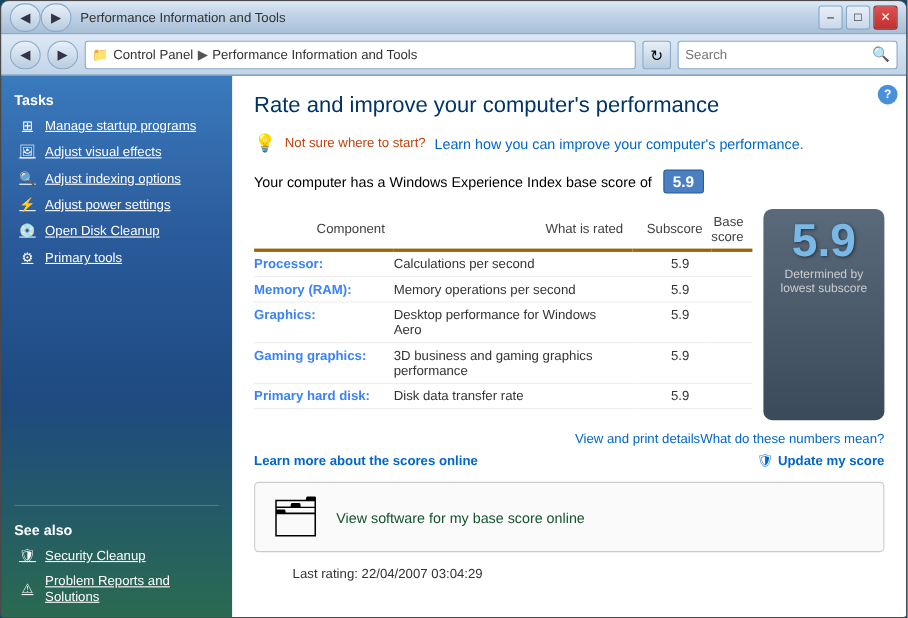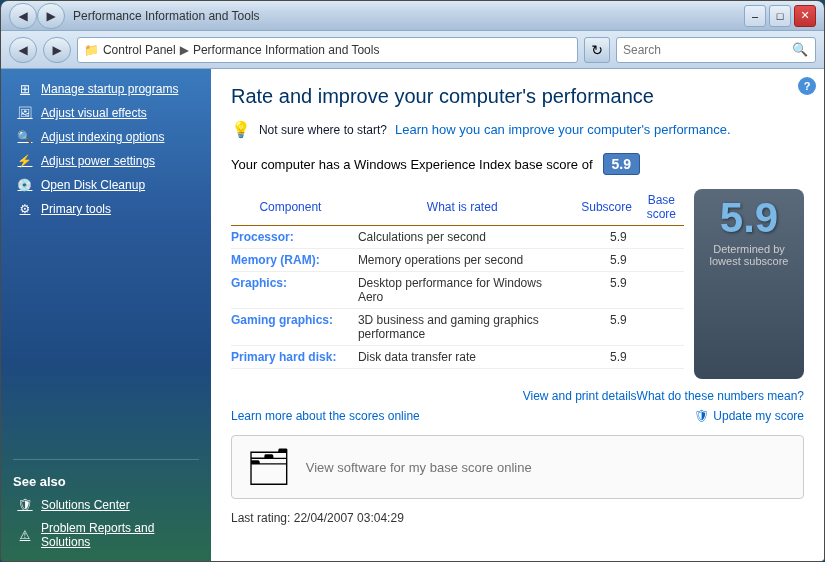--- a/index.html
+++ b/index.html
@@ -447,6 +447,7 @@
   <div class="main-layout">
 
     <div class="sidebar">
+      <div class="sidebar-section-title">Tasks</div>
 
       <div class="sidebar-item">
         <div class="sidebar-icon">⊞</div>

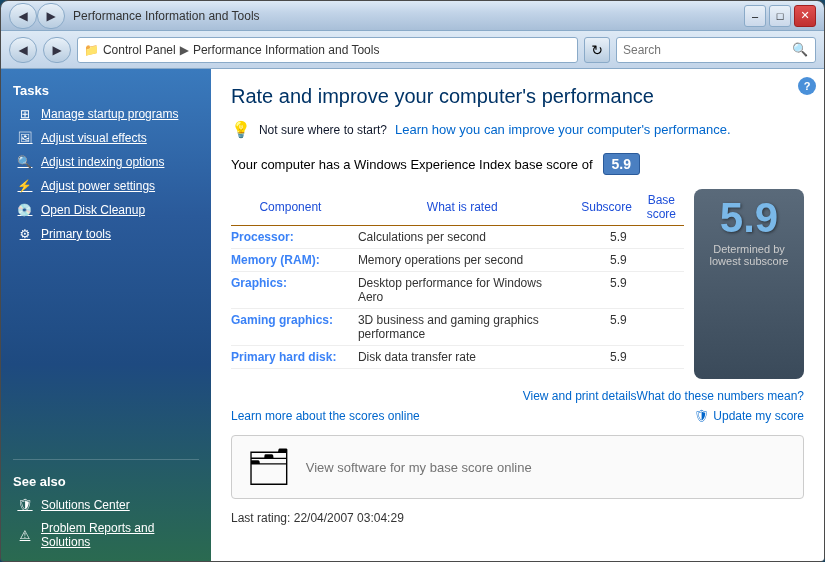--- a/index.html
+++ b/index.html
@@ -244,7 +244,7 @@
 
     .hint-text {
       font-size: 12px;
-      color: #0f172a;
+      color: #c2410c;
     }
 
     .hint-link {

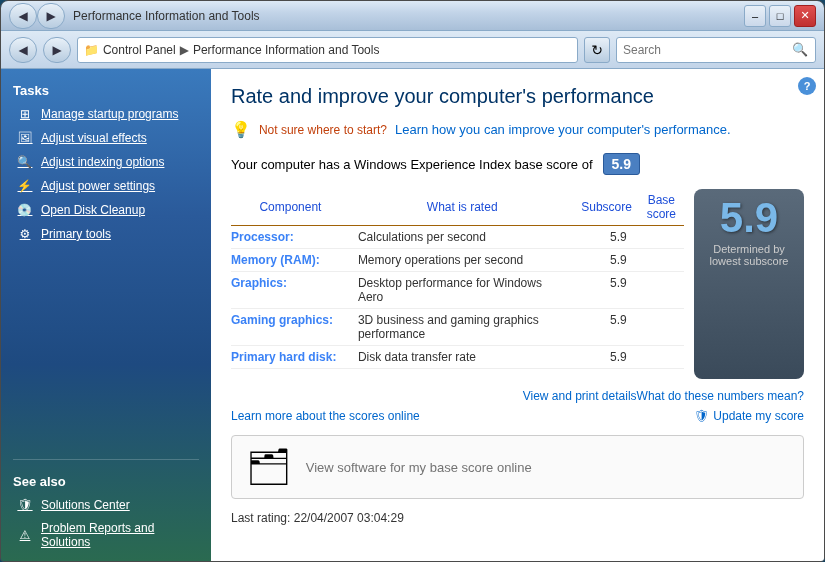--- a/index.html
+++ b/index.html
@@ -279,9 +279,9 @@
 
     .perf-table th {
       font-weight: normal;
-      text-align: center;
-      color: #1d4ed8;
-      border-bottom: 1px solid #a16207;
+      text-align: right;
+      color: #404040;
+      border-bottom: 3px solid #a16207;
       padding: 4px 8px 4px 0;
       font-size: 12px;
     }

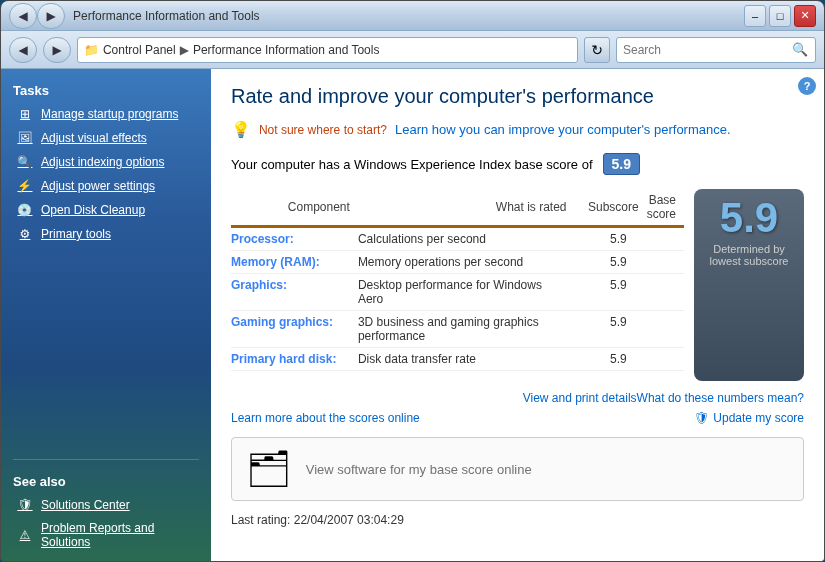--- a/index.html
+++ b/index.html
@@ -368,6 +368,7 @@
       color: #0066cc;
       text-decoration: none;
       font-size: 12px;
+      font-weight: bold;
     }
 
     .update-btn {

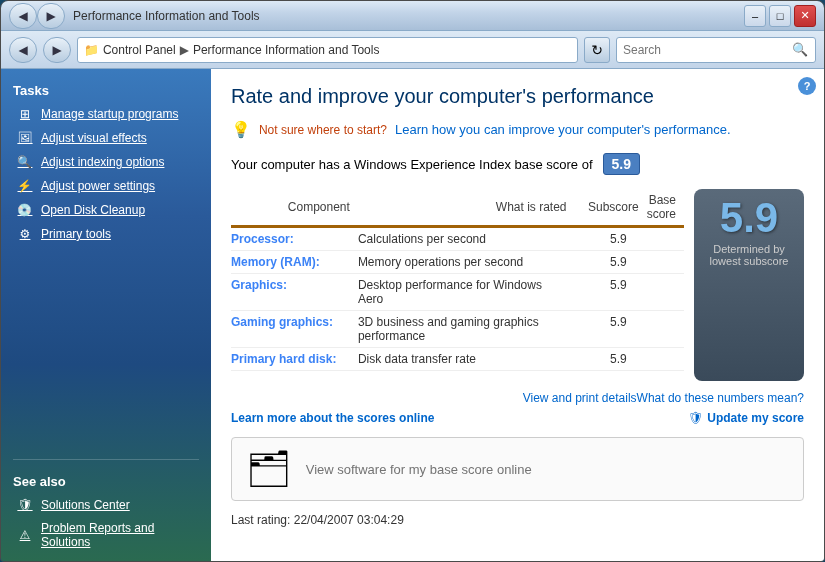--- a/index.html
+++ b/index.html
@@ -397,7 +397,7 @@
     }
 
     .software-link {
-      color: #737373;
+      color: #14532d;
       text-decoration: none;
       font-size: 13px;
     }

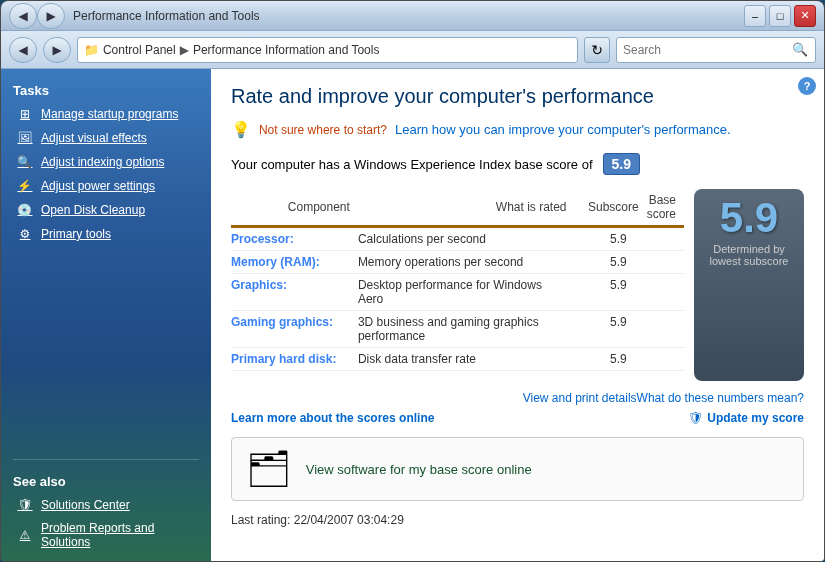--- a/index.html
+++ b/index.html
@@ -481,7 +481,7 @@
       <div class="sidebar-see-also">See also</div>
       <div class="sidebar-item">
         <div class="sidebar-icon">🛡</div>
-        <span>Solutions Center</span>
+        <span>Security Cleanup</span>
       </div>
       <div class="sidebar-item">
         <div class="sidebar-icon">⚠</div>

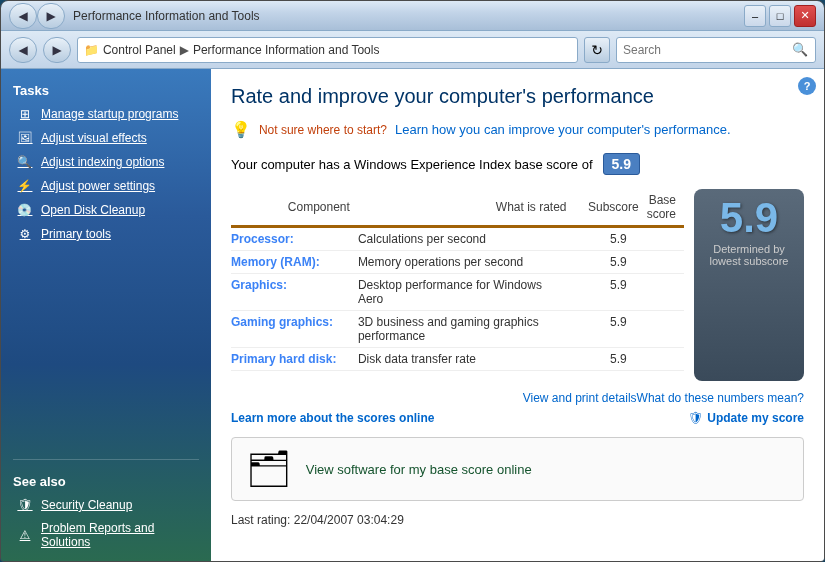--- a/index.html
+++ b/index.html
@@ -405,6 +405,7 @@
     .last-rating {
       font-size: 12px;
       color: #333;
+      margin-left: 35px;
     }
   </style>
 </head>

